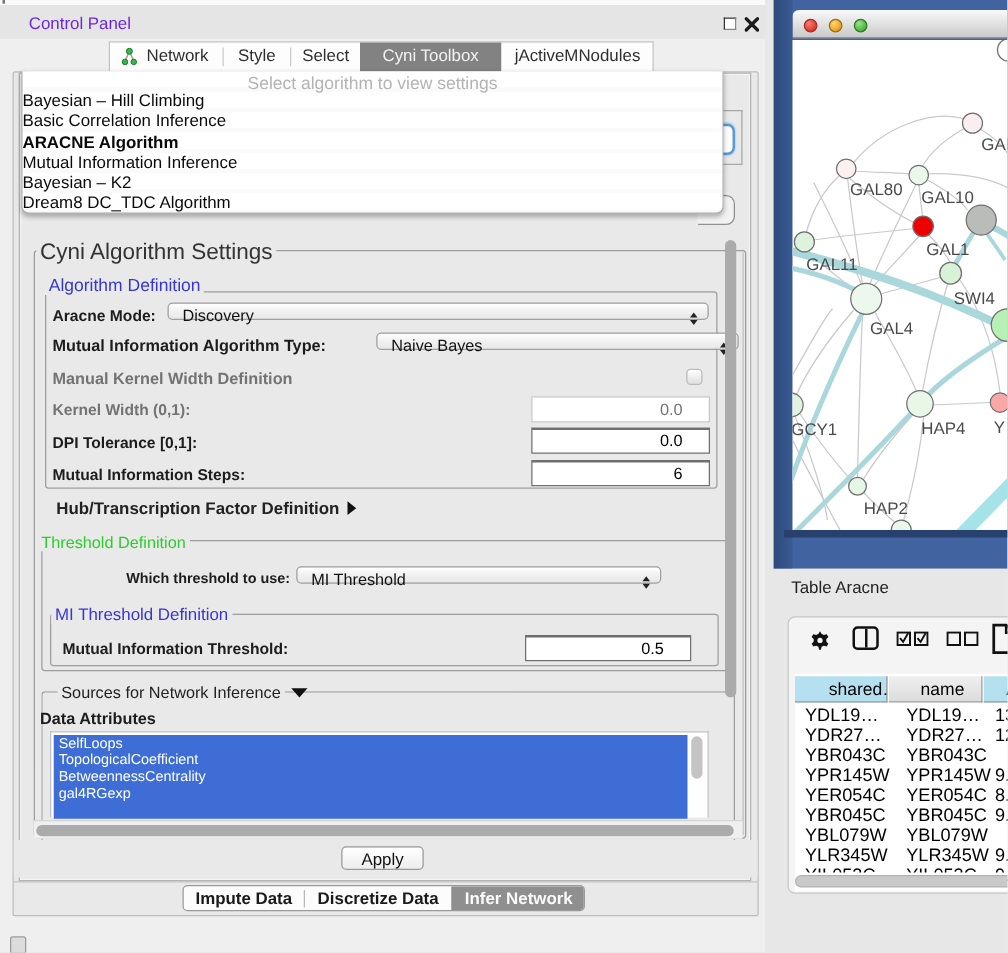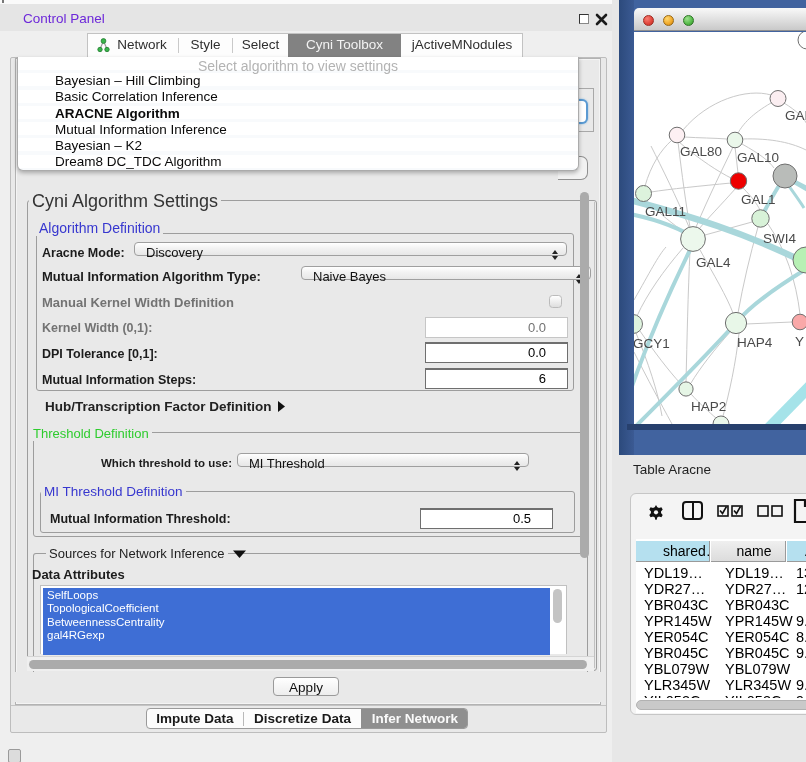--- a/index.html
+++ b/index.html
@@ -137,7 +137,7 @@
 
   <div class="abs" id="popup" style="left:17px;top:57px;width:562px;height:114px;background:#fff;border:1px solid #ababab;border-top:none;box-shadow:0 2px 4px rgba(0,0,0,0.28);font-size:13.5px;color:#0a0a0a;border-radius:0 0 6px 6px;background-image:repeating-linear-gradient(#ffffff 0px,#ffffff 13px,#f8fafc 13px,#f8fafc 16.3px);">
     <div class="abs" style="left:0;top:1px;width:560px;text-align:center;font-size:14px;color:#b3b3b3;">Select algorithm to view settings</div>
-    <div class="abs" style="left:0px;top:16px;line-height:16.3px;white-space:nowrap;padding-left:37px;">
+    <div class="abs" style="left:0px;top:16px;line-height:16.3px;white-space:nowrap;">
       Bayesian – Hill Climbing<br>
       Basic Correlation Inference<br>
       <span class="bold">ARACNE Algorithm</span><br>

